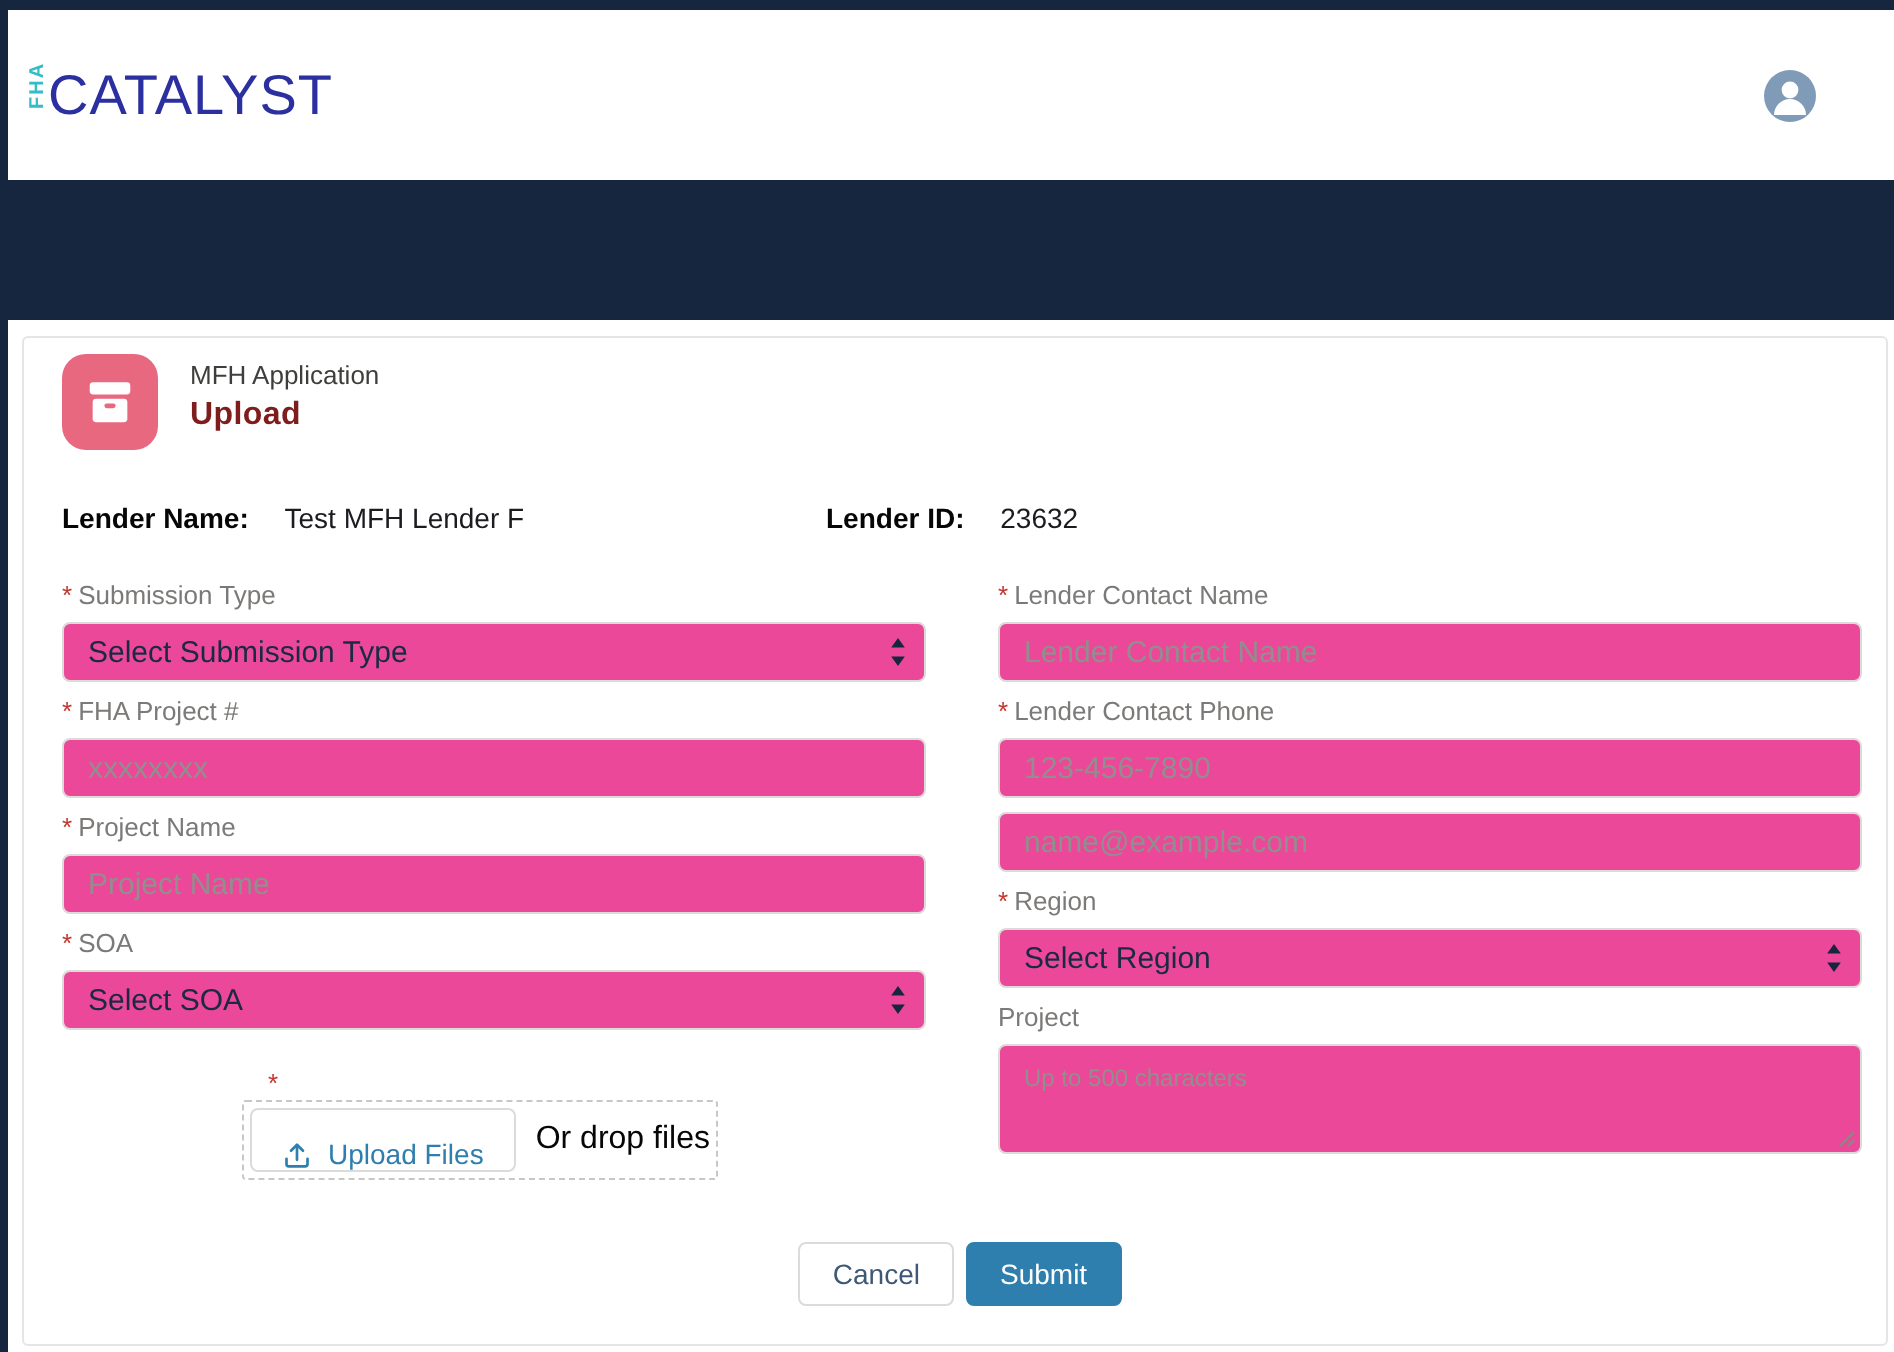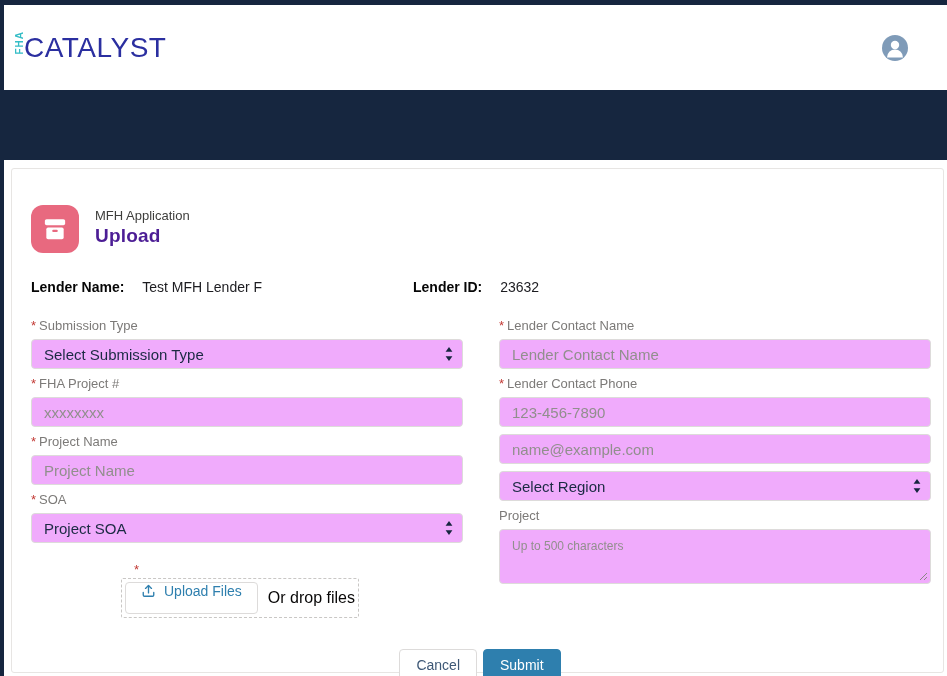--- a/index.html
+++ b/index.html
@@ -27,7 +27,7 @@
 
   
   .card{position:absolute;top:168px;left:11px;right:3px;bottom:3px;background:#fff;
-    border:1px solid #e7e5e3;border-radius:3px;box-sizing:border-box;padding:36px 14px 0 19px;}
+    border:1px solid #e7e5e3;border-radius:3px;box-sizing:border-box;padding:8px 14px 0 19px;}
 
   .title-row{display:flex;align-items:flex-start;gap:16px;}
   .tile{width:48px;height:48px;border-radius:12px;background:#e8697f;

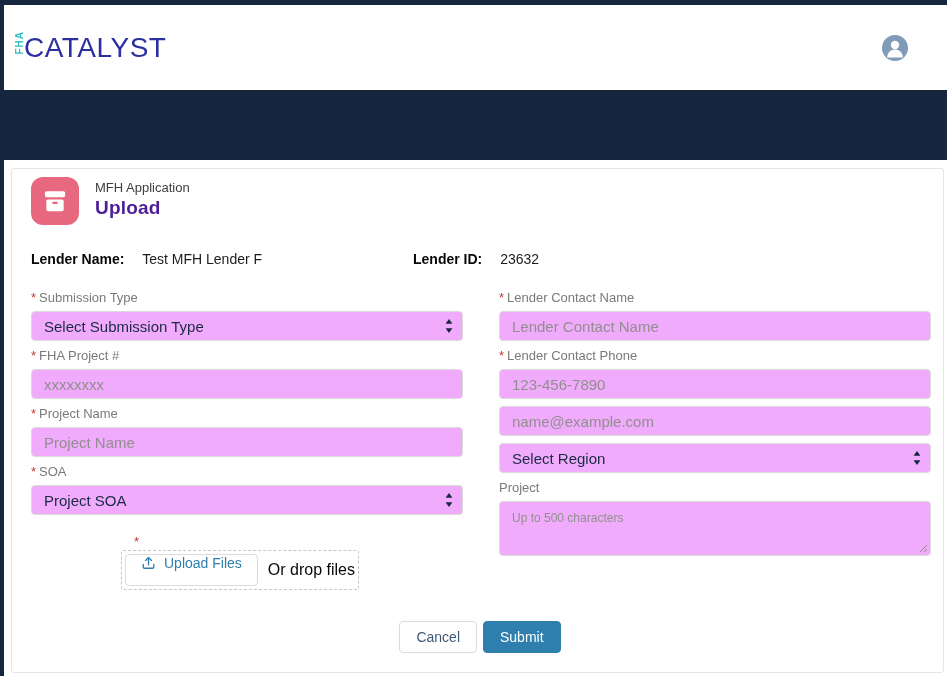--- a/index.html
+++ b/index.html
@@ -34,7 +34,7 @@
     display:flex;align-items:center;justify-content:center;flex:0 0 auto;}
   .title-text{padding-top:3px;}
   .subtitle{font-size:13px;color:#3e3e3c;line-height:16px;}
-  .page-title{font-size:19px;font-weight:700;color:#4c1d95;line-height:24px;letter-spacing:0.2px;}
+  .page-title{font-size:16px;font-weight:700;color:#7f1d1d;line-height:24px;letter-spacing:0.2px;}
 
   .lender-row{display:flex;margin-top:26px;font-size:14px;}
   .lender-left{width:382px;flex:0 0 auto;}

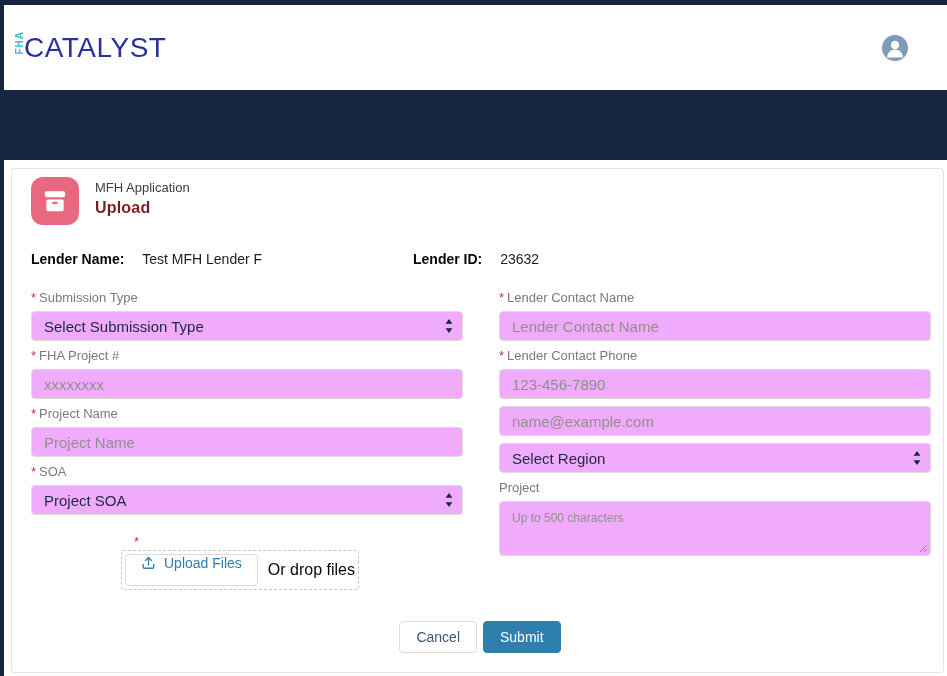--- a/index.html
+++ b/index.html
@@ -48,7 +48,7 @@
   .field-label{font-size:13px;color:#7c7a78;line-height:16px;margin-bottom:5px;}
   .req{color:#c23934;margin-right:3px;}
   .control{height:30px;box-sizing:border-box;border:1px solid #dddbda;border-radius:4px;
-    background:#f0abfc;width:100%;font-family:"Liberation Sans",sans-serif;}
+    background:#ec4899;width:100%;font-family:"Liberation Sans",sans-serif;}
   input.control{padding:0 12px;font-size:15px;color:#1b2a43;outline:none;}
   input.control::placeholder,textarea.control::placeholder{color:#918f8d;opacity:1;}
   .select{display:flex;align-items:center;position:relative;padding:0 28px 0 12px;cursor:pointer;}

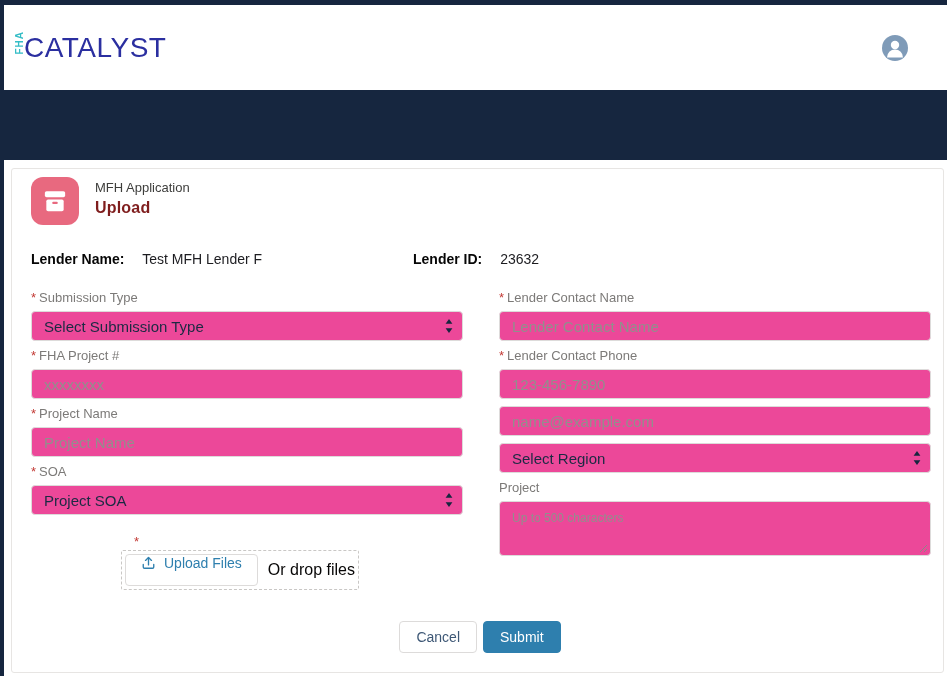--- a/index.html
+++ b/index.html
@@ -205,6 +205,9 @@
       </div>
 
       <div class="field">
+        <div class="field-label">
+          <span class="req">*</span><span>Region</span>
+        </div>
         <div class="control select">
           <span class="select-value">Select Region</span>
           <svg class="spinner" width="8" height="15" viewBox="0 0 8 15">

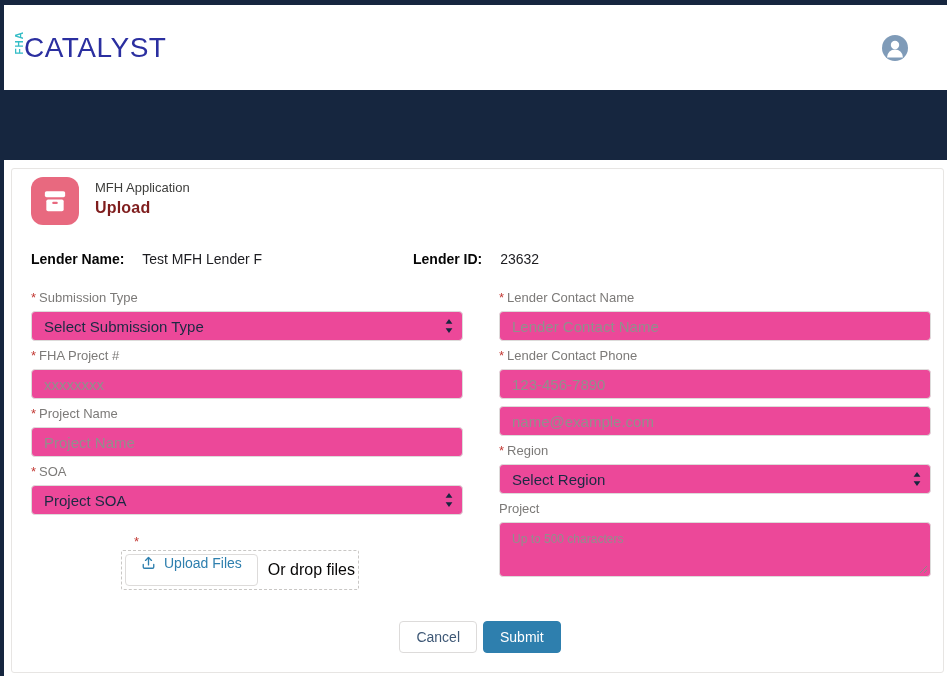--- a/index.html
+++ b/index.html
@@ -159,7 +159,7 @@
           <span class="req">*</span><span>SOA</span>
         </div>
         <div class="control select">
-          <span class="select-value">Project SOA</span>
+          <span class="select-value">Select SOA</span>
           <svg class="spinner" width="8" height="15" viewBox="0 0 8 15">
             <path d="M4 0.5l3.4 4.8H0.6z" fill="#16263f"></path>
             <path d="M4 14.5L0.6 9.7h6.8z" fill="#16263f"></path>

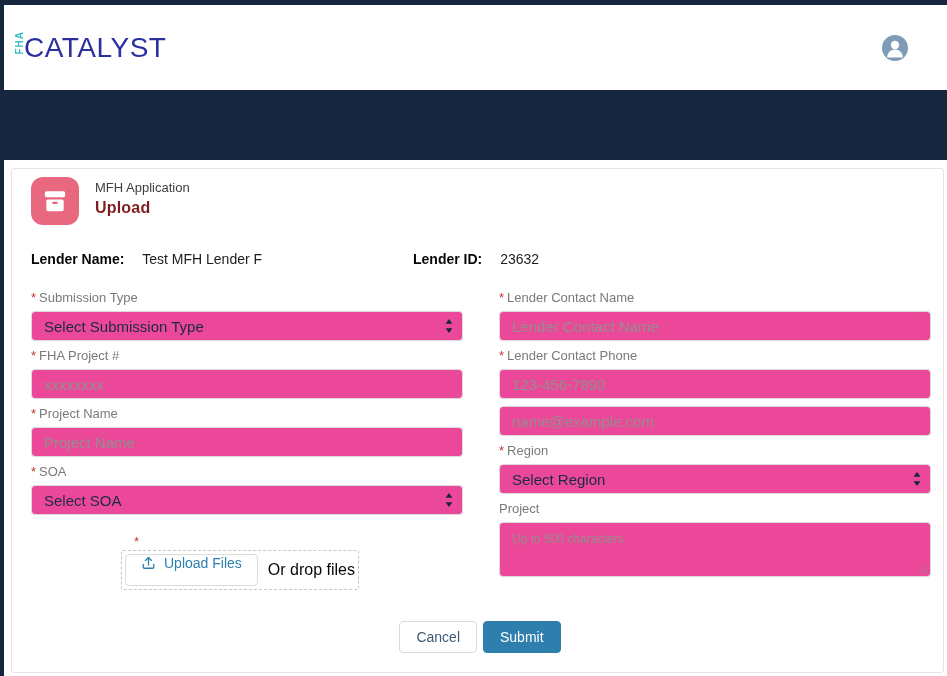--- a/index.html
+++ b/index.html
@@ -64,7 +64,7 @@
   .dropzone{margin-top:1px;border:1px dashed #c9c7c5;border-radius:2px;padding:3px;
     display:flex;align-items:center;box-sizing:border-box;}
   .upload-btn{height:32px;padding:0 15px;background:#fff;border:1px solid #dddbda;border-radius:4px;
-    display:flex;align-items:flex-start;gap:8px;cursor:pointer;font-family:"Liberation Sans",sans-serif;}
+    display:flex;align-items:flex-end;gap:8px;cursor:pointer;font-family:"Liberation Sans",sans-serif;}
   .upload-btn span{font-size:14px;color:#2e7fae;}
   .drop-label{margin-left:10px;font-size:16px;color:#080707;}
 

